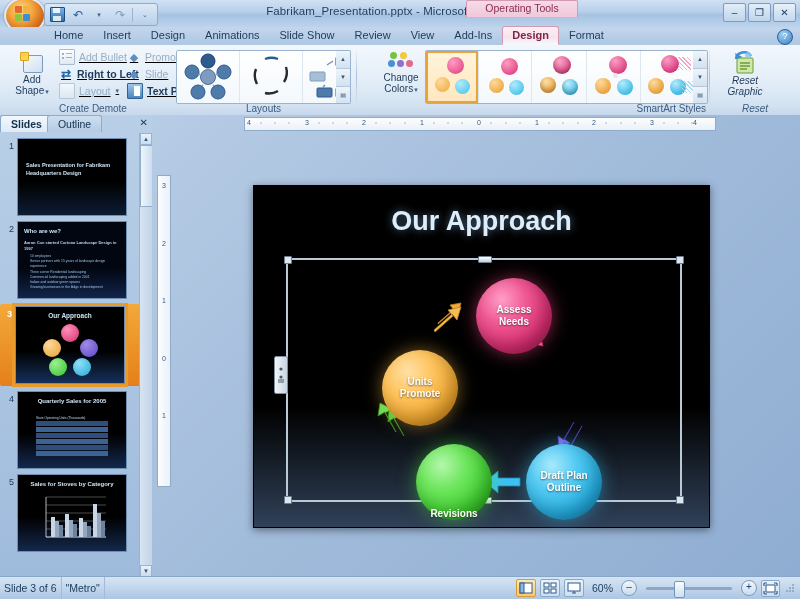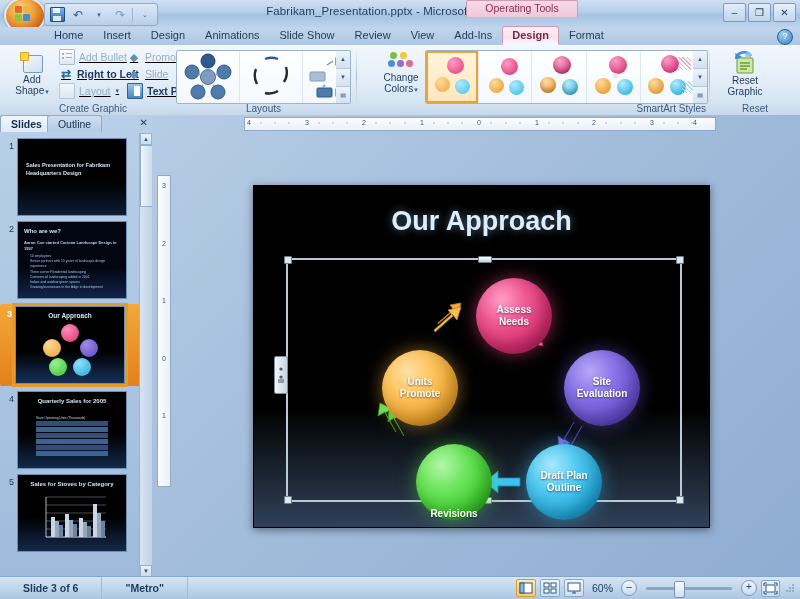--- a/index.html
+++ b/index.html
@@ -435,7 +435,7 @@
       <div class="vsep" style="right:0;"></div>
     </div>
 
-    <div class="rgroup" style="left:710px;width:90px;">
+    <div class="rgroup" style="left:710px;width:90px;font-style:italic;">
       <div class="resetg">
         <div class="reseticon">
           <svg width="28" height="24" viewBox="0 0 28 24">

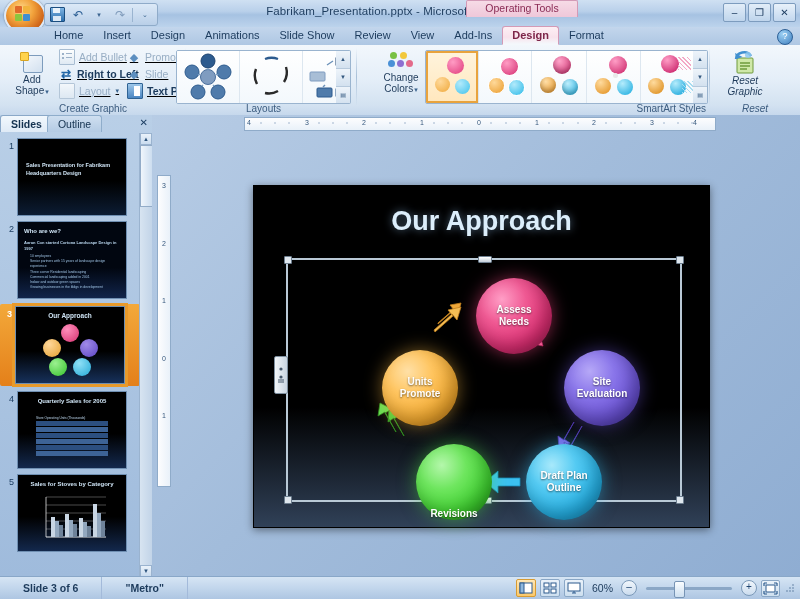--- a/index.html
+++ b/index.html
@@ -319,7 +319,7 @@
         </div>
       </div>
 
-      <div class="glabel">Create Graphic</div>
+      <div class="glabel">Create Demote</div>
       <div class="vsep" style="right:0;"></div>
     </div>
 

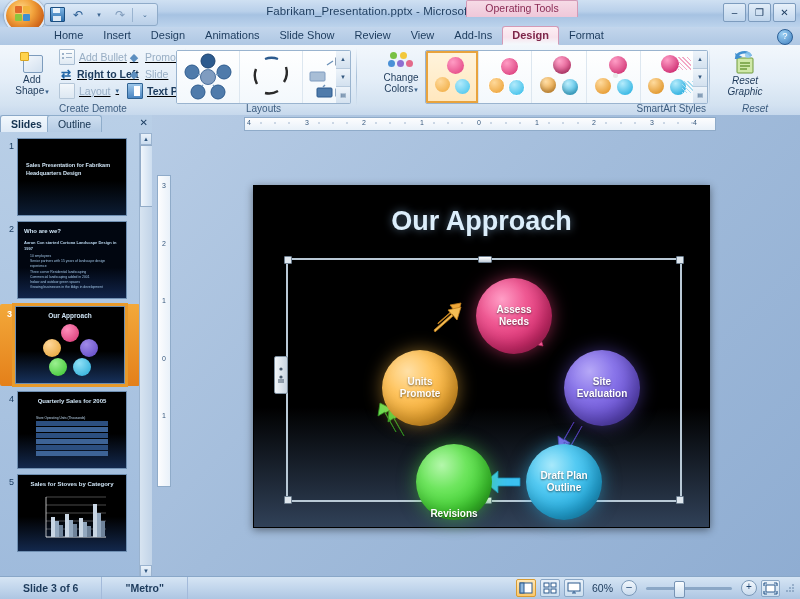--- a/index.html
+++ b/index.html
@@ -636,14 +636,6 @@
           </div>
         </div>
 
-        <div class="circ" style="left:276px;top:90px;width:76px;height:76px;
-                    background:radial-gradient(circle at 34% 28%,#b6a8f7 0%,#8a76ea 32%,#6a52d4 68%,#4430a5 100%);
-                    box-shadow:0 0 18px rgba(110,85,215,.5), inset -6px -8px 16px rgba(0,0,0,.28);">
-          <div>
-            <div>Site</div>
-            <div>Evaluation</div>
-          </div>
-        </div>
 
         <div class="circ" style="left:238px;top:184px;width:76px;height:76px;
                     background:radial-gradient(circle at 34% 28%,#a8e9fb 0%,#55cbf3 32%,#25b0e4 68%,#1183b4 100%);

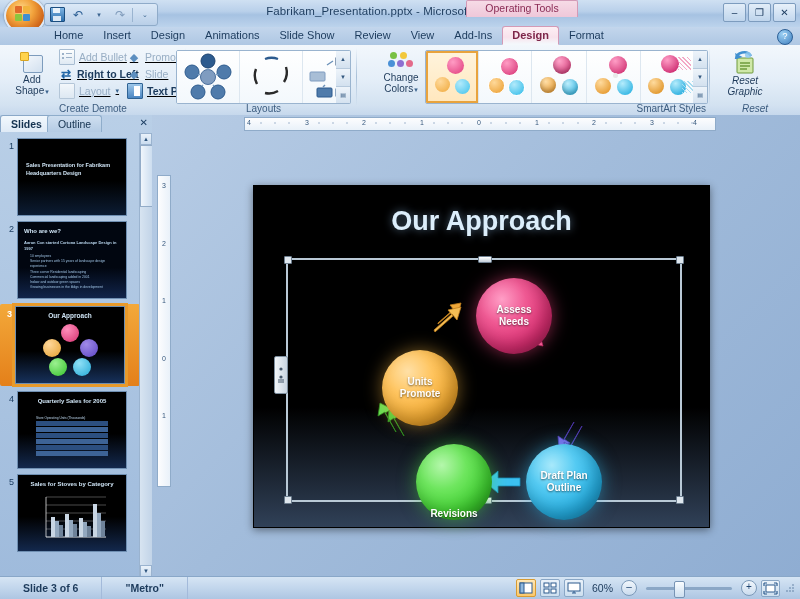--- a/index.html
+++ b/index.html
@@ -188,8 +188,8 @@
   .statusbar{position:absolute;left:0;bottom:0;width:800px;height:22px;
     background:linear-gradient(180deg,#d6e5f4 0%,#c2d6ec 50%,#aec6e2 100%);
     border-top:1px solid #89a7c8;display:flex;align-items:center;}
-  .scell{height:22px;display:flex;align-items:center;padding:0 23px;font-size:10.5px;color:#1c3a5b;
-    border-right:1px solid #a3bada;font-weight:bold;}
+  .scell{height:22px;display:flex;align-items:center;padding:0 4px;font-size:10.5px;color:#1c3a5b;
+    border-right:1px solid #a3bada;}
   .sbRight{position:absolute;right:4px;top:0;height:22px;display:flex;align-items:center;gap:4px;}
   .viewbtn{width:18px;height:16px;border:1px solid #8aa7c6;border-radius:2px;
     background:linear-gradient(180deg,#eaf2fa,#cddfef);position:relative;cursor:pointer;}

